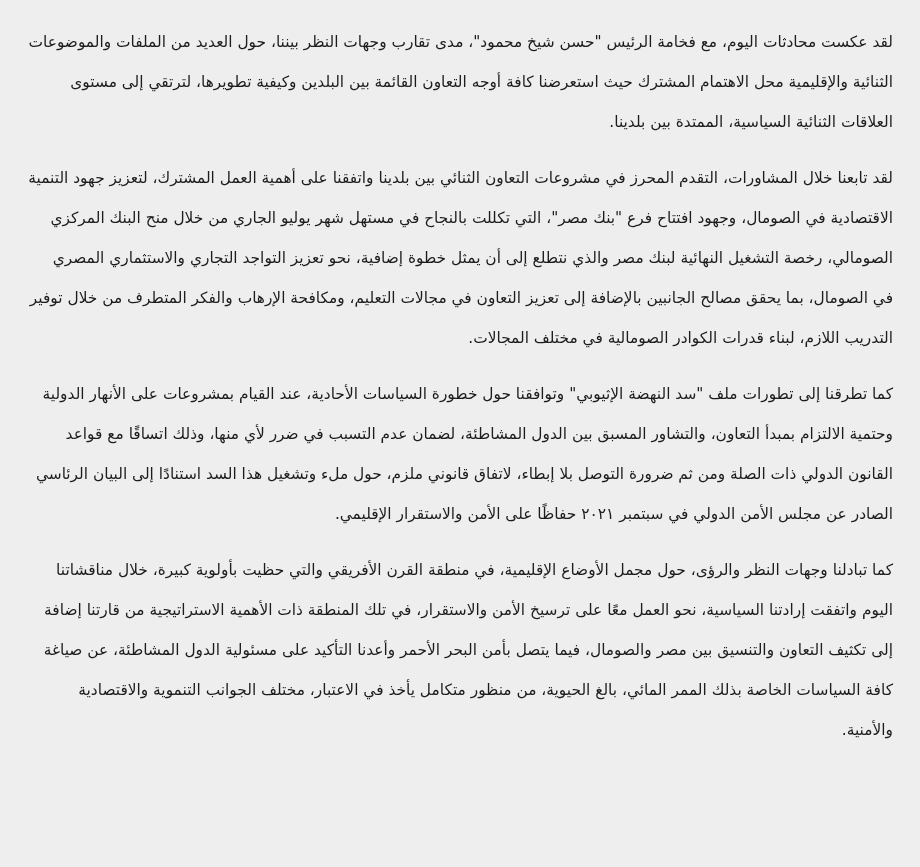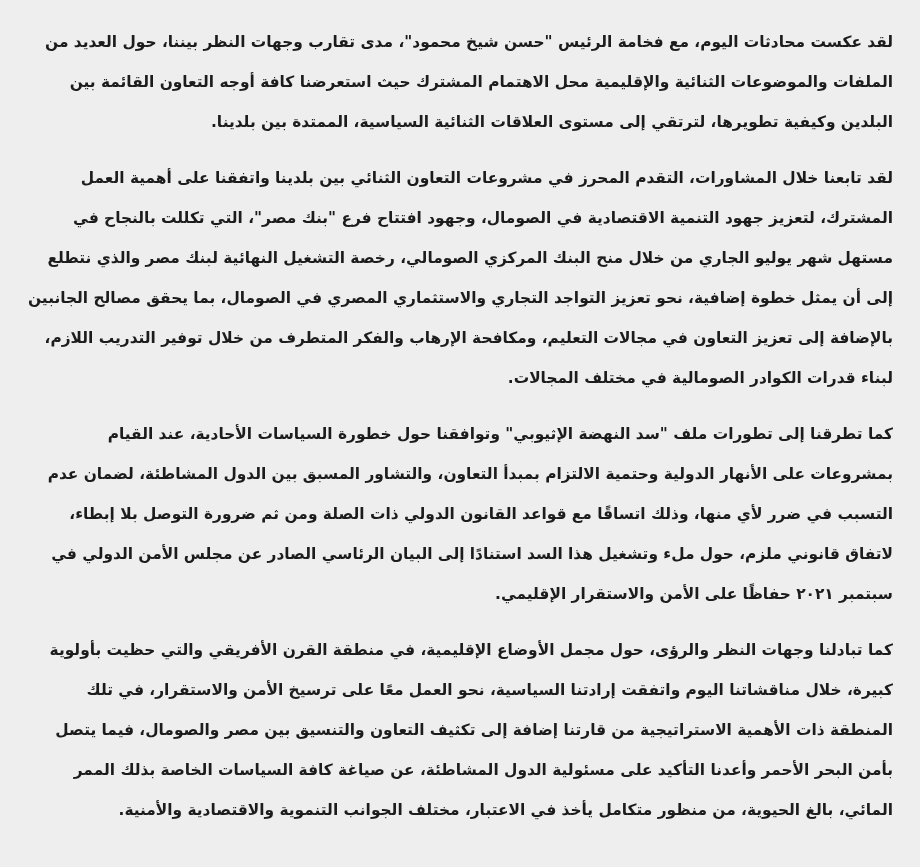--- a/index.html
+++ b/index.html
@@ -25,7 +25,6 @@
     }
     .article p {
       margin: 0 0 16px 8px;
-      font-weight: bold;
     }
   </style>
 </head>

